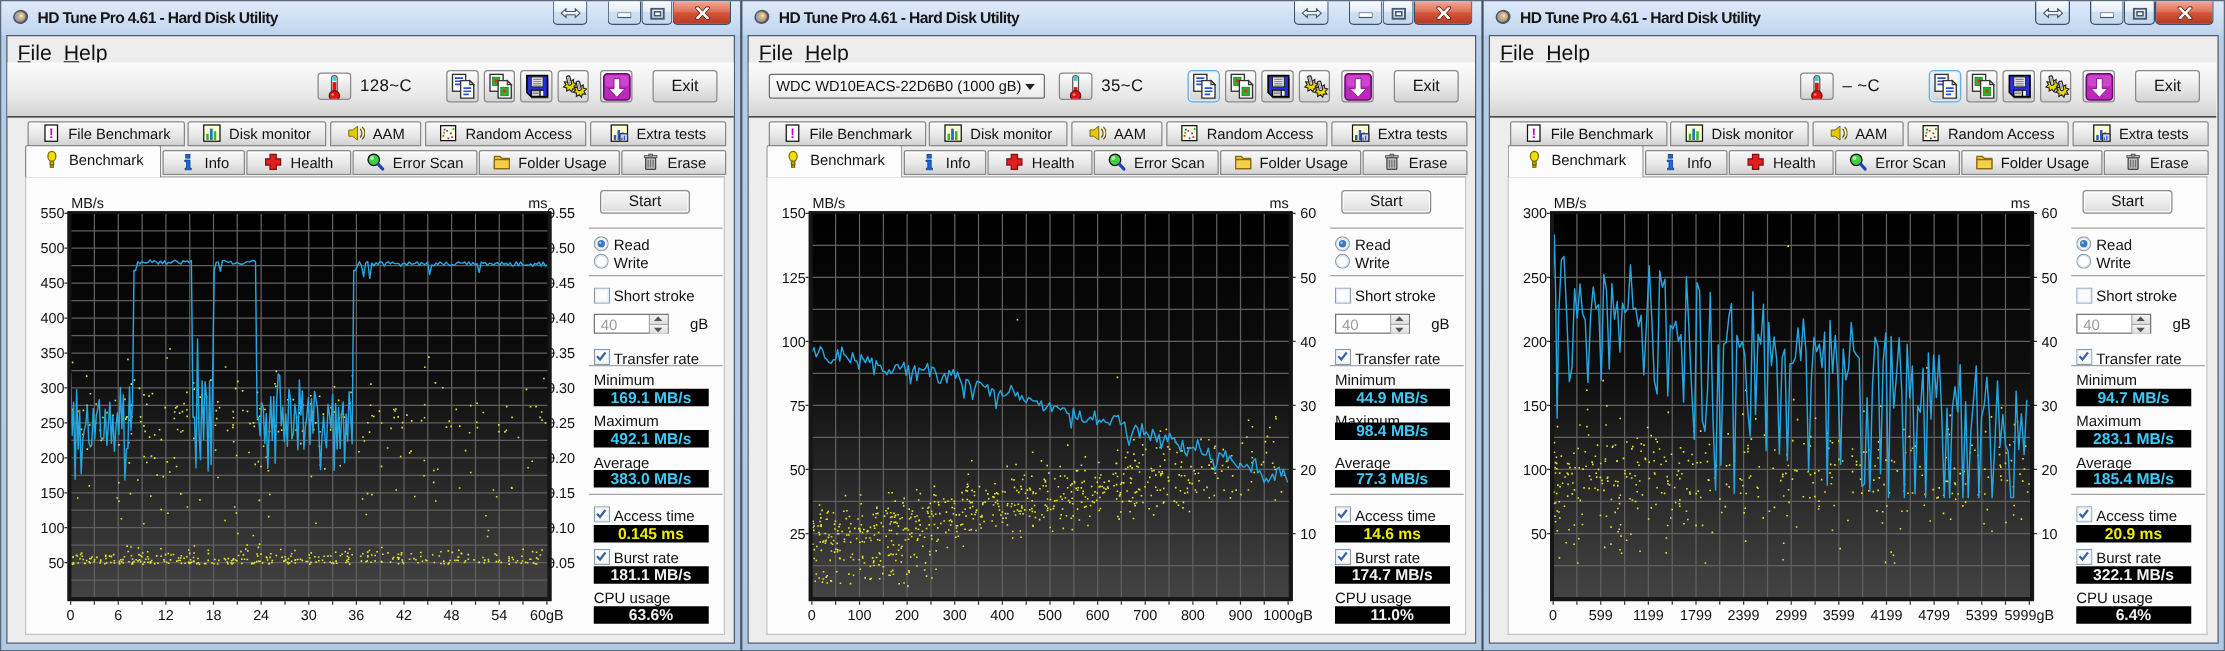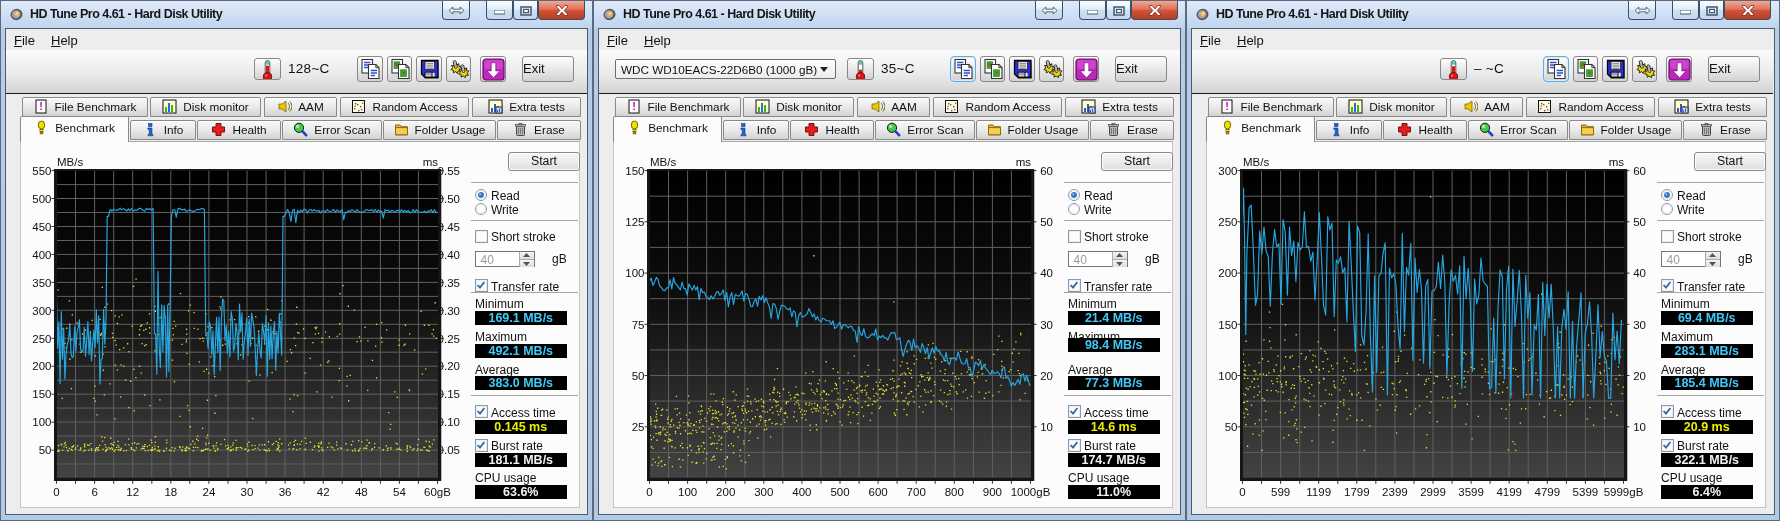--- a/index.html
+++ b/index.html
@@ -11,7 +11,7 @@
 .tbtn{position:absolute;top:1px;height:19px;border:1px solid #39506b;border-top:none;
  border-radius:0 0 4px 4px;background:linear-gradient(#fbfdfe,#e3edf8 45%,#cfe0f2 50%,#c3d7ee);text-align:center}
 .tbtn.close{background:linear-gradient(#f0a896,#e07258 45%,#d2543a 52%,#b83a20)}
-.menu{position:absolute;top:33px;font-size:13px;color:#111}
+.menu{position:absolute;top:33px;font-size:17px;color:#111}
 .u{text-decoration:underline}
 .tstrip{position:absolute;left:6px;top:50px;width:581px;height:43px;background:linear-gradient(#fbfbfb,#ebebeb 55%,#d4d4d4)}
 .tline{position:absolute;left:6px;top:93.2px;width:581px;height:1.3px;background:#1a1a1a}

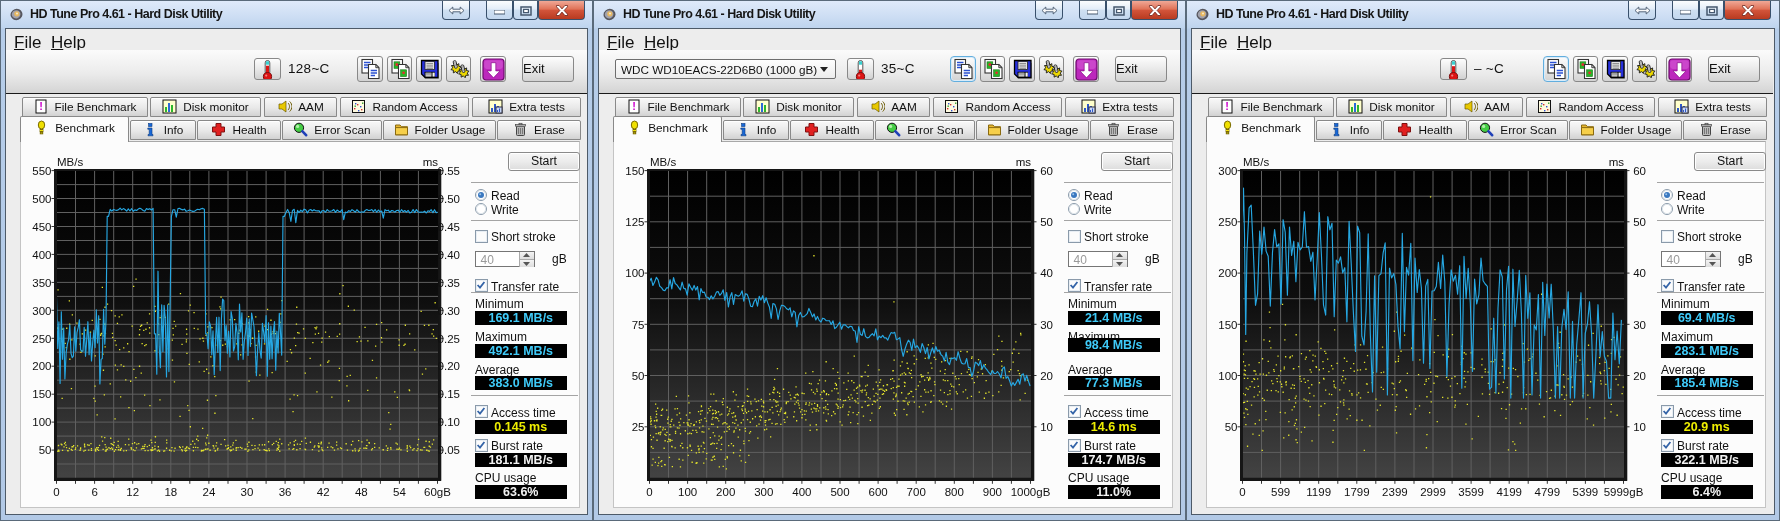--- a/index.html
+++ b/index.html
@@ -19,7 +19,7 @@
  background:linear-gradient(#fefefe,#ececec);font-size:11.7px;color:#111;line-height:19px;padding-left:5px;white-space:nowrap;overflow:hidden}
 .carr{position:absolute;right:7px;top:7px}
 .tb{position:absolute;border:1px solid #888;border-radius:3px;background:linear-gradient(#fdfdfd,#e9e9e9 50%,#d2d2d2);
- overflow:hidden}
+ text-align:center;overflow:hidden}
 .tb.exit{font-size:13px;color:#111;line-height:24px}
 .temp{position:absolute;left:288px;top:61px;font-size:13.5px;font-weight:normal;color:#111;letter-spacing:0.3px}
 .tab{position:absolute;border:1px solid #898989;border-radius:2px 2px 0 0;font-size:11.8px;color:#111;padding-bottom:1.5px;

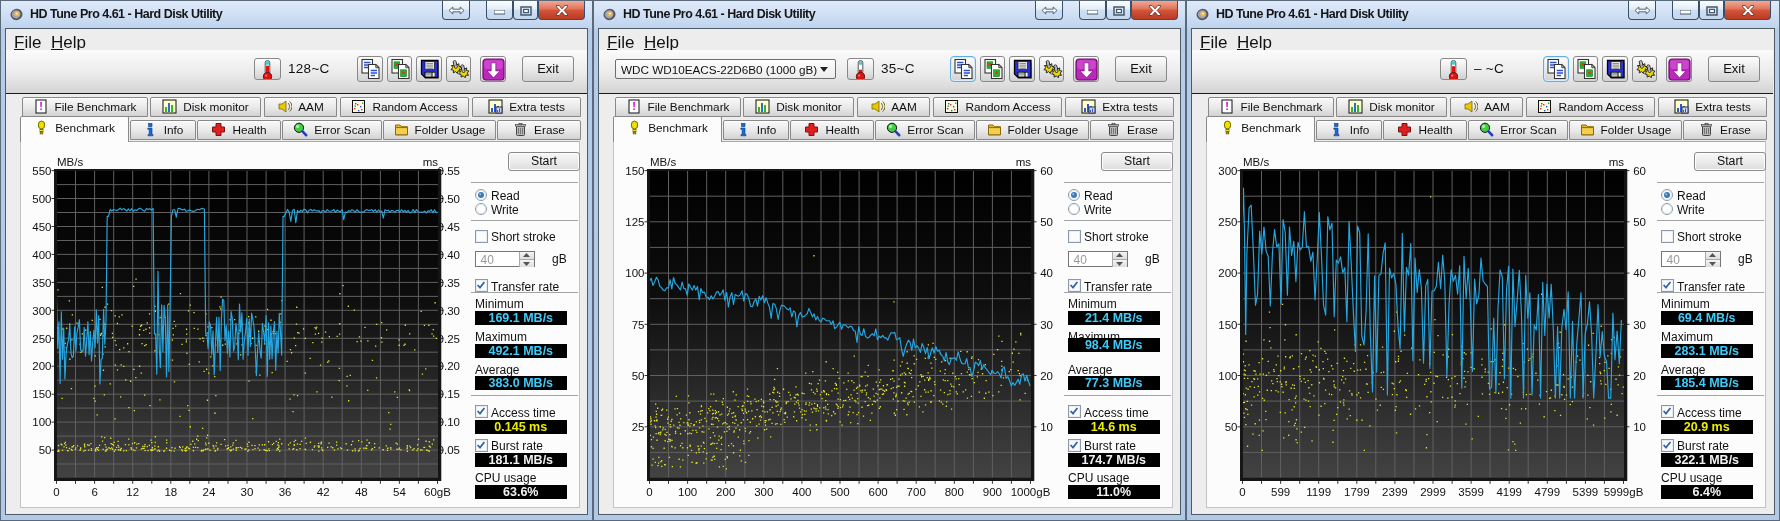--- a/index.html
+++ b/index.html
@@ -30,7 +30,7 @@
 .tab.sel{top:115.6px;height:26.2px;padding-bottom:3px;background:#fcfcfc;border-bottom:none;box-shadow:none;z-index:3}
 .tab svg{flex:0 0 auto}
 .page{position:absolute;left:20px;top:140.5px;width:560px;height:367.5px;background:#fcfcfc;border:1px solid #c4c4c4;border-top-color:#a8a8a8}
-.btn.start{position:absolute;left:508px;top:152px;width:72px;height:19px;border:1px solid #8a8a8a;border-radius:3px;
+.btn.start{position:absolute;left:480px;top:152px;width:72px;height:19px;border:1px solid #8a8a8a;border-radius:3px;
  background:linear-gradient(#f6f6f6,#ececec 50%,#dcdcdc);font-size:12.3px;color:#111;text-align:center;line-height:17px;
  box-shadow:0 0 0 1px #fff inset}
 .hsep{position:absolute;left:471px;width:107px;height:1px;background:#a4a4a4}

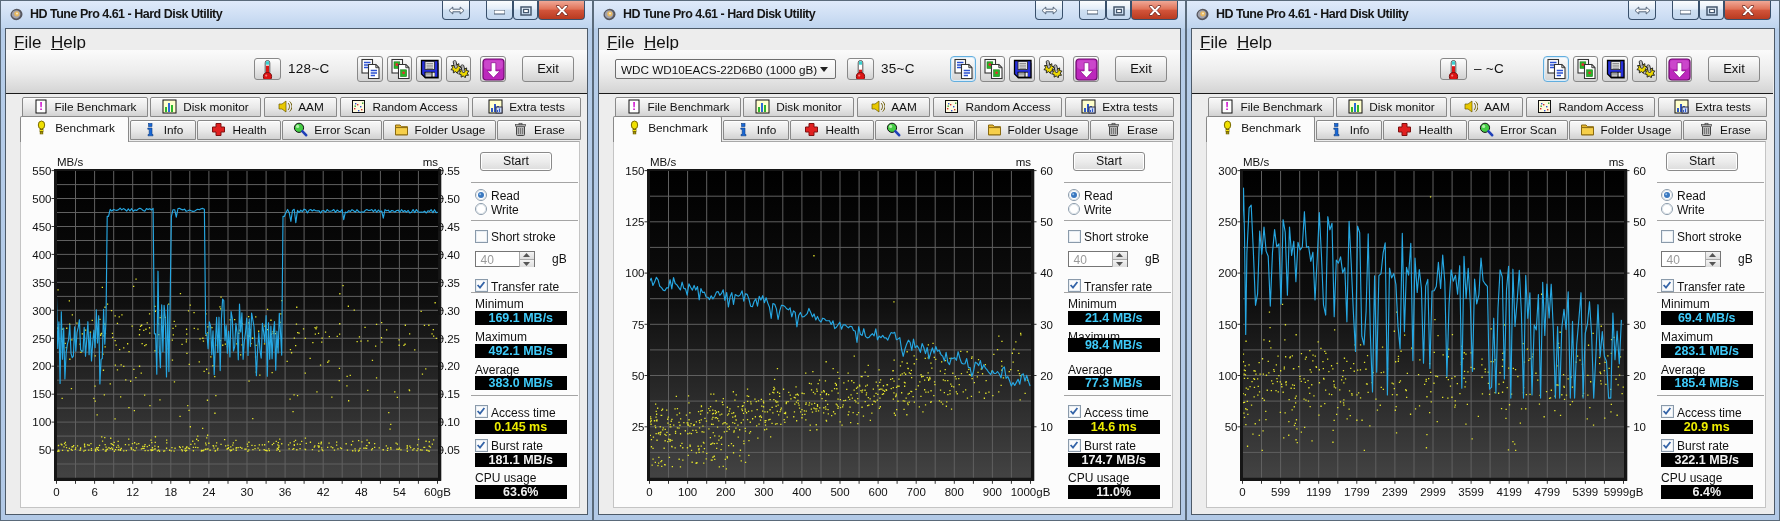--- a/index.html
+++ b/index.html
@@ -598,7 +598,7 @@
     </svg>
     <div class="lab" style="left:491px;top:279.5px">Transfer rate</div>
     <div class="lab" style="left:475px;top:296.5px">Minimum</div>
-    <div class="vbox cyan" style="top:310.5px">21.4 MB/s</div>
+    <div class="vbox cyan" style="top:310.5px">44.9 MB/s</div>
     <div class="lab" style="left:475px;top:329.5px">Maximum</div>
     <div class="vbox cyan" style="top:338px">98.4 MB/s</div>
     <div class="lab" style="left:475px;top:362.5px">Average</div>

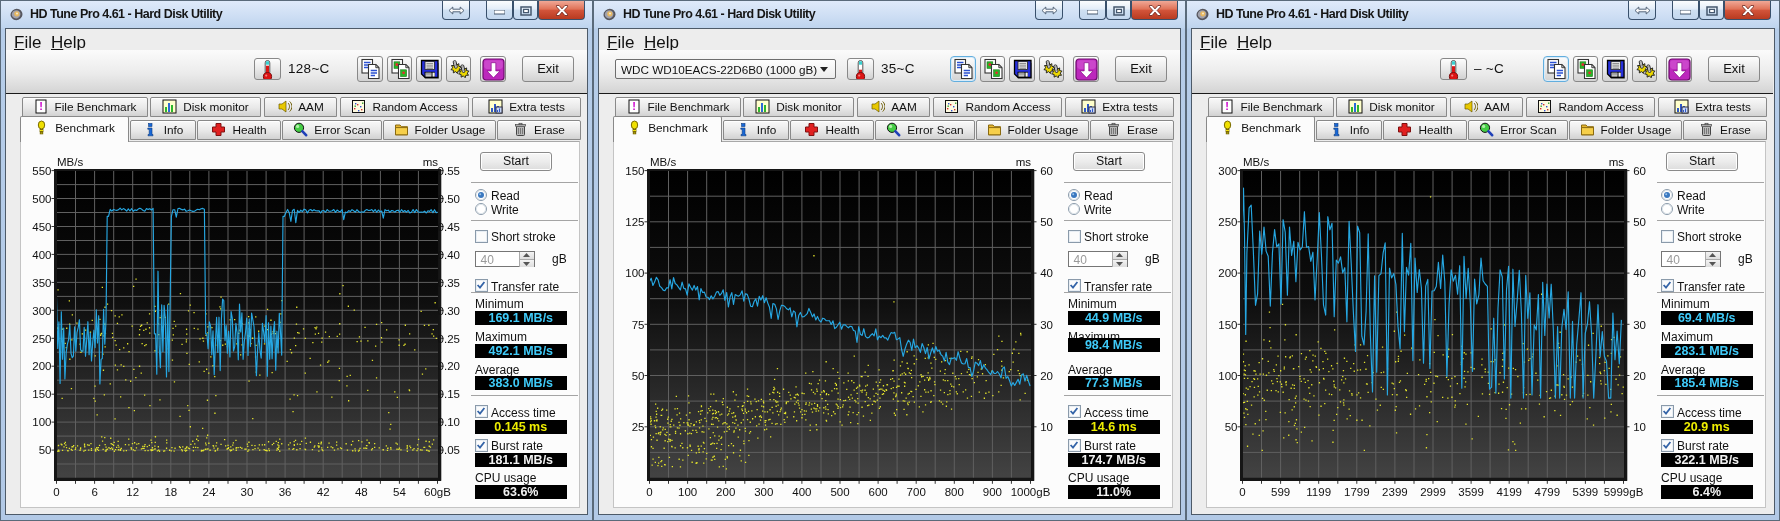--- a/index.html
+++ b/index.html
@@ -879,7 +879,7 @@
     </svg>
     <div class="lab" style="left:491px;top:279.5px">Transfer rate</div>
     <div class="lab" style="left:475px;top:296.5px">Minimum</div>
-    <div class="vbox cyan" style="top:310.5px">69.4 MB/s</div>
+    <div class="vbox cyan" style="top:310.5px">94.7 MB/s</div>
     <div class="lab" style="left:475px;top:329.5px">Maximum</div>
     <div class="vbox cyan" style="top:343.5px">283.1 MB/s</div>
     <div class="lab" style="left:475px;top:362.5px">Average</div>

